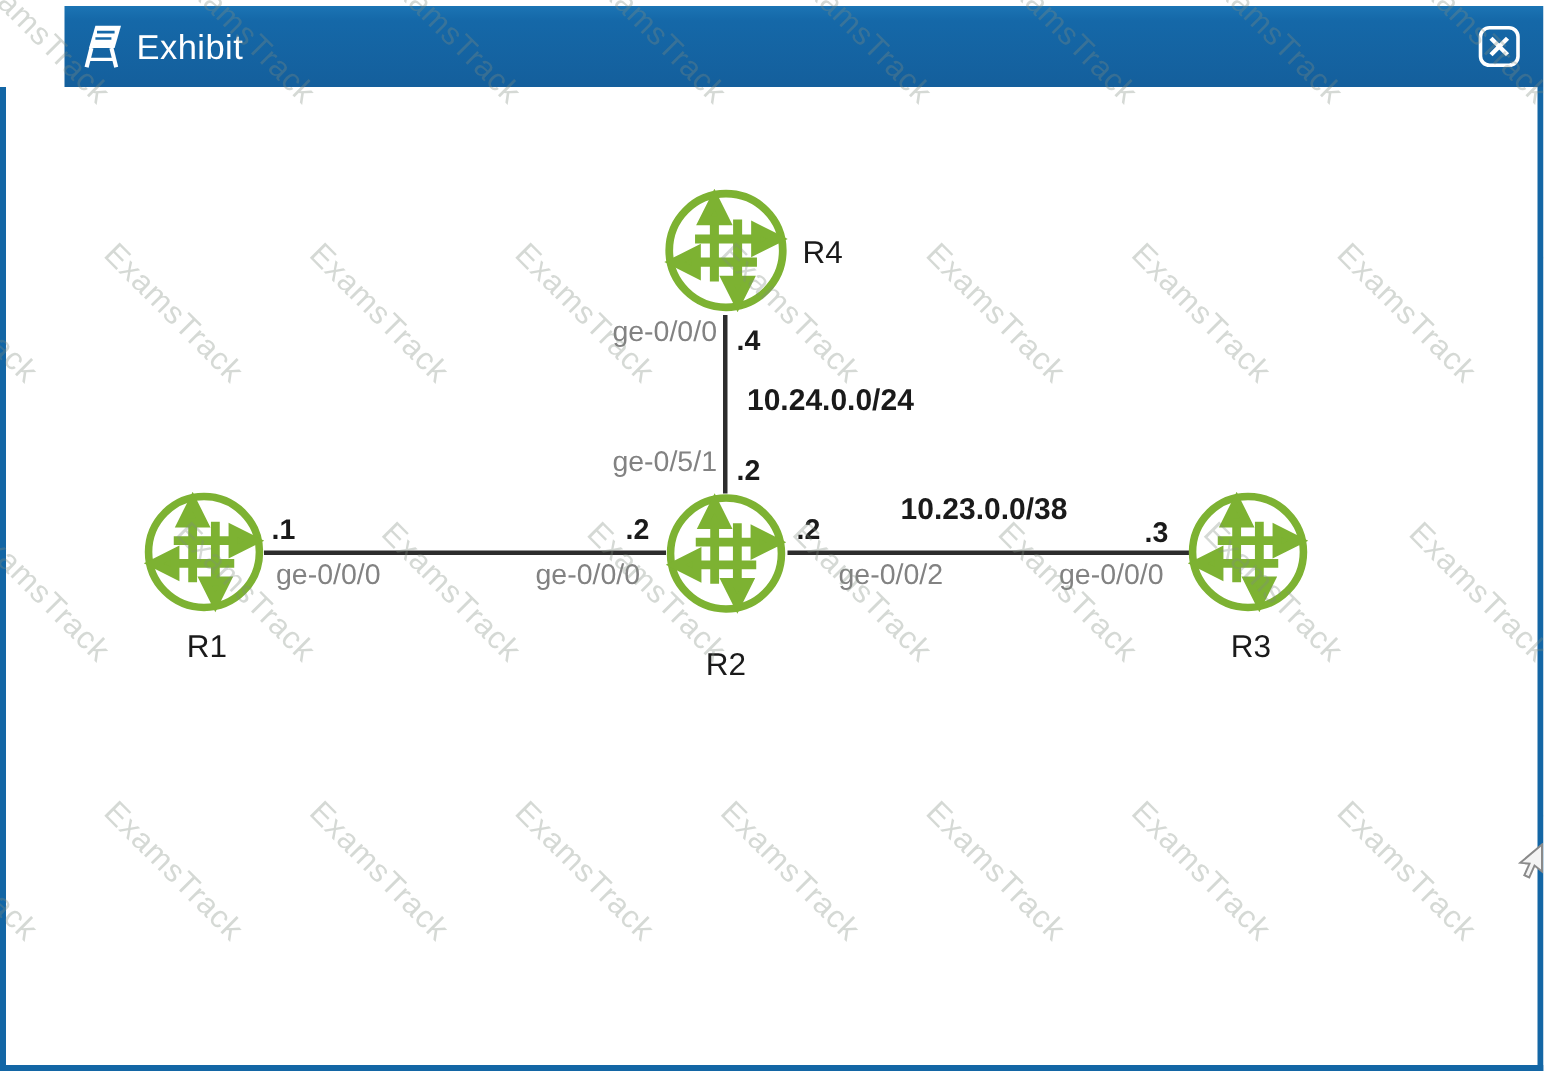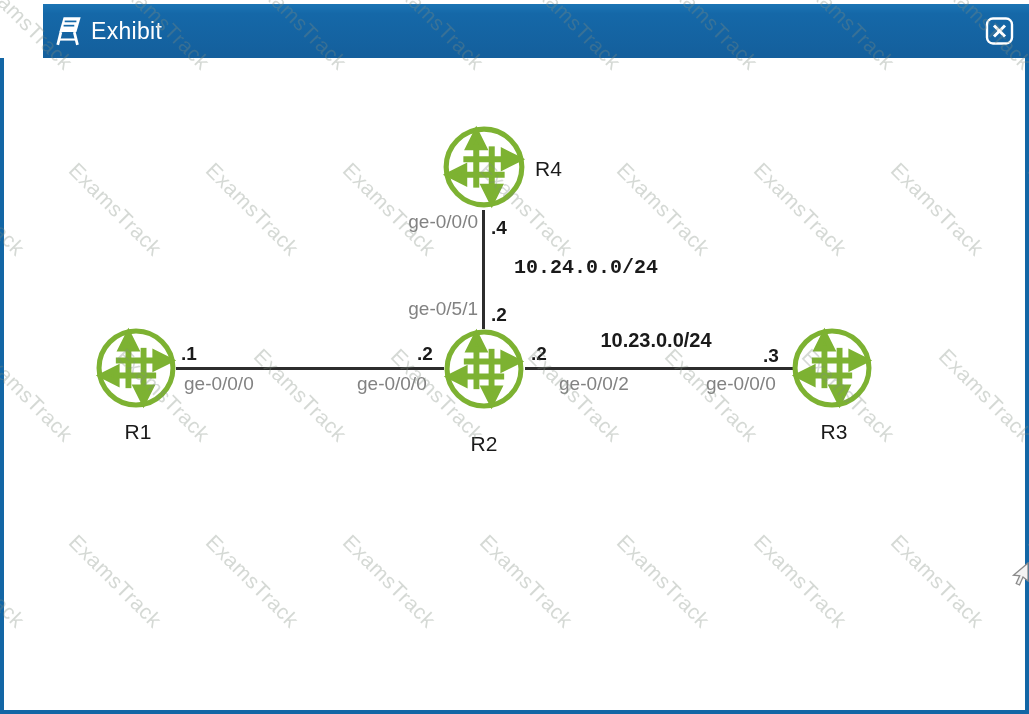--- a/index.html
+++ b/index.html
@@ -156,7 +156,7 @@
   <div class="router-label" style="left:803px; top:362px; width:54px;">R3</div>
 
   <div class="net-label ta-c" style="left:572px; top:271px; width:160px;">10.23.0.0/24</div>
-  <div class="net-label" style="left:510px; top:198px;font-family:Liberation Mono, monospace;">10.24.0.0/24</div>
+  <div class="net-label" style="left:494px; top:198px;">10.24.0.0/24</div>
 
   <div class="addr-label" style="left:487px; top:159px;">.4</div>
   <div class="addr-label" style="left:487px; top:246px;">.2</div>

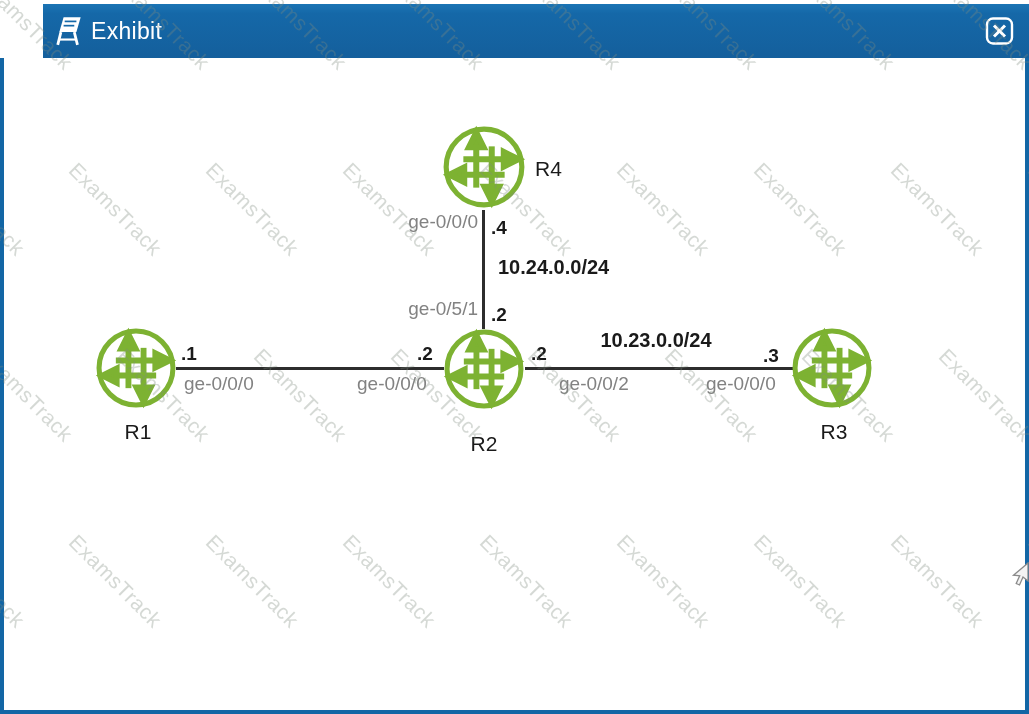--- a/index.html
+++ b/index.html
@@ -155,7 +155,7 @@
   <div class="router-label" style="left:453px; top:374px; width:54px;">R2</div>
   <div class="router-label" style="left:803px; top:362px; width:54px;">R3</div>
 
-  <div class="net-label ta-c" style="left:572px; top:271px; width:160px;">10.23.0.0/24</div>
+  <div class="net-label ta-c" style="left:572px; top:271px; width:160px;">10.23.0.0/38</div>
   <div class="net-label" style="left:494px; top:198px;">10.24.0.0/24</div>
 
   <div class="addr-label" style="left:487px; top:159px;">.4</div>

